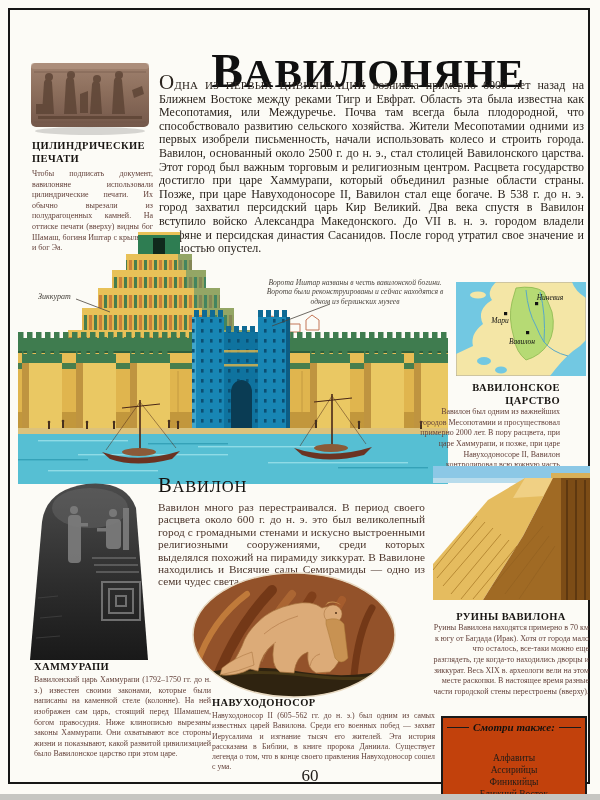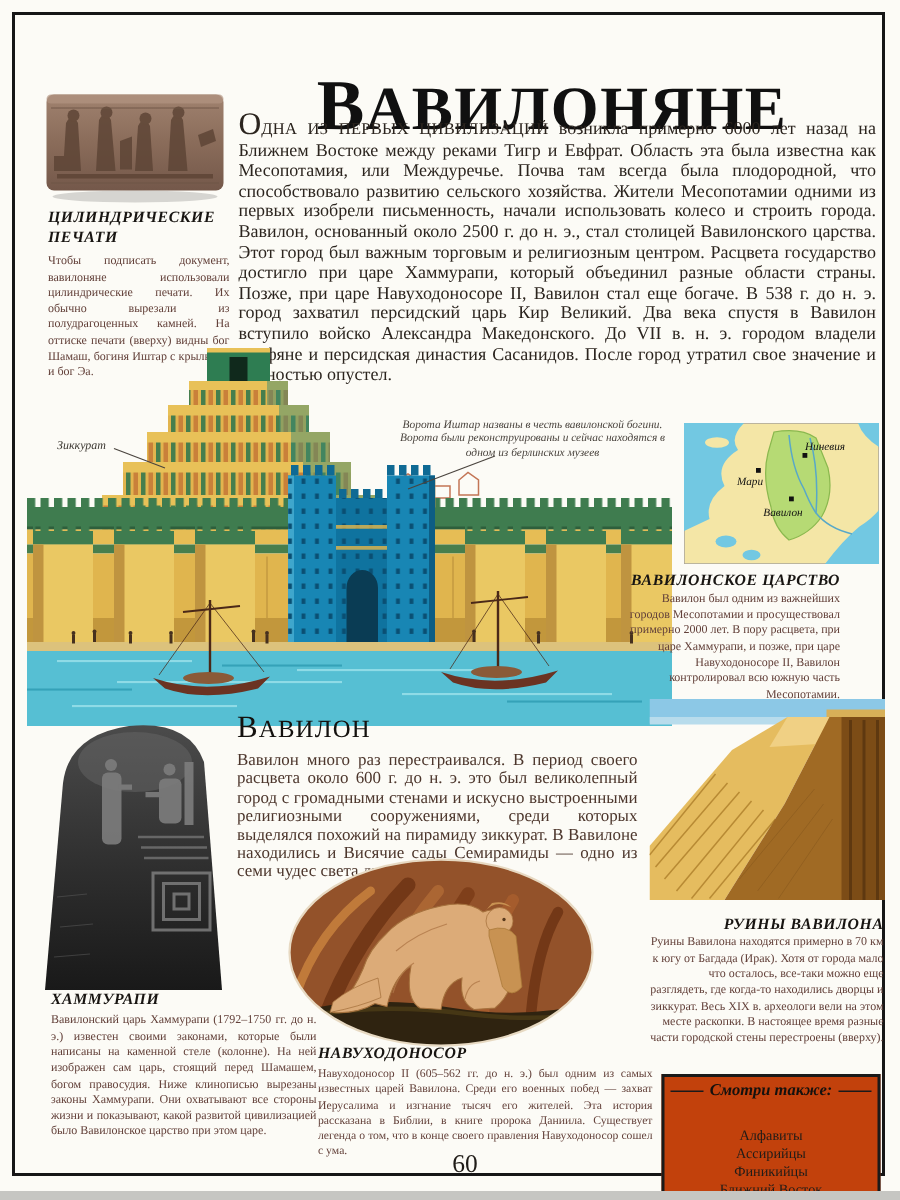--- a/index.html
+++ b/index.html
@@ -14,7 +14,7 @@
   .intro{left:159px;top:76px;width:425px;font-size:12px;line-height:13.6px;text-align:justify;color:#2b241e;}
   .lead-initial{font-size:21px;font-weight:400;}
   .lead-caps{font-size:11px;letter-spacing:0.2px;}
-  .h-small{font-size:10.5px;font-weight:700;letter-spacing:0.4px;color:#181512;line-height:1.25;font-style:italic;}
+  .h-small{font-size:10.5px;font-weight:700;letter-spacing:0.4px;color:#181512;line-height:1.25;}
   .maroon{color:#63413a;}
   .smalltext{font-size:8px;line-height:10.6px;text-align:justify;}
   .seals-head{left:32px;top:139px;width:122px;}

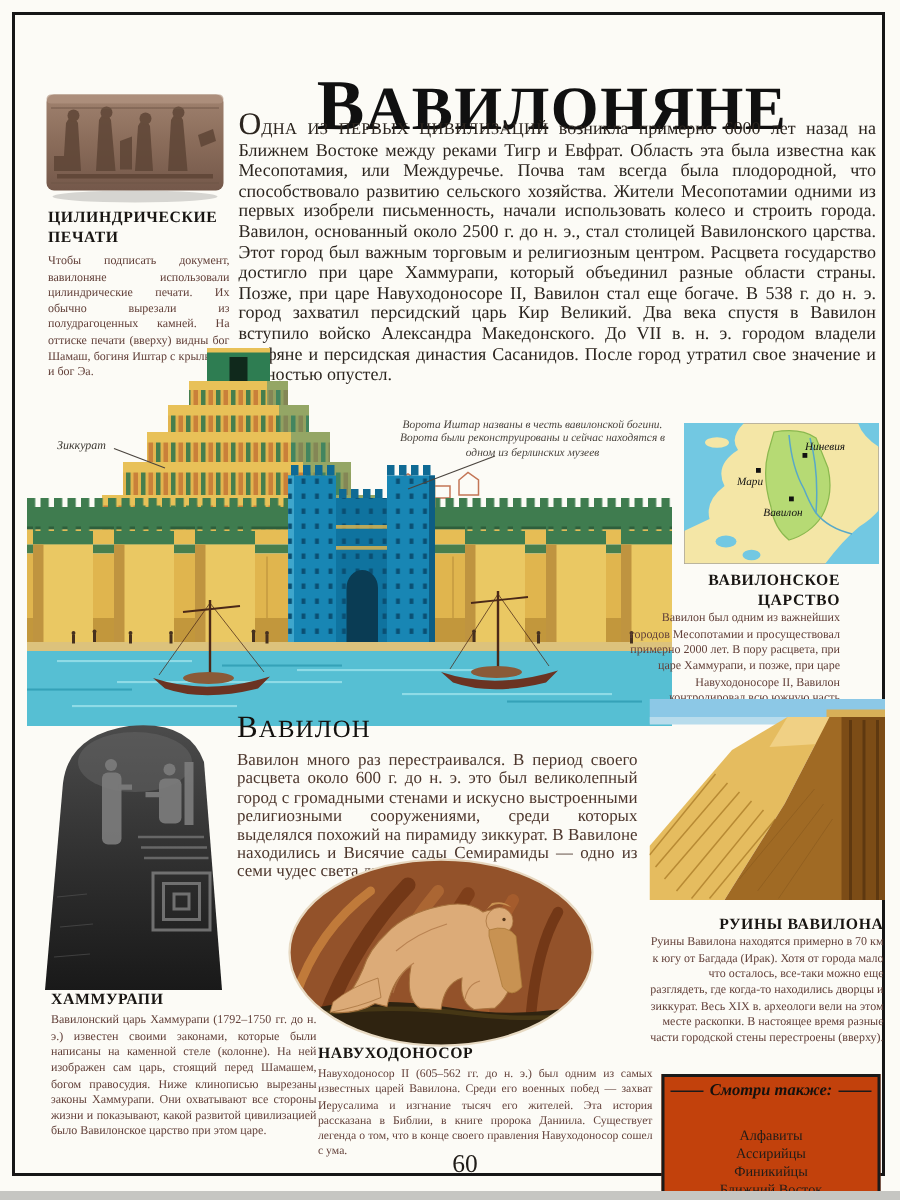--- a/index.html
+++ b/index.html
@@ -23,7 +23,7 @@
   .map-sec .h-small{text-align:right;}
   .map-sec .smalltext{text-align:right;margin-top:3px;}
   .ruins-sec{left:433px;top:610px;width:156px;}
-  .ruins-sec .h-small{text-align:right;}
+  .ruins-sec .h-small{text-align:center;}
   .ruins-sec .smalltext{text-align:right;margin-top:3px;}
   .bab-sec{left:158px;top:474px;width:267px;}
   .h-babylon{font-size:16.5px;font-weight:400;letter-spacing:0.8px;color:#14110e;}

